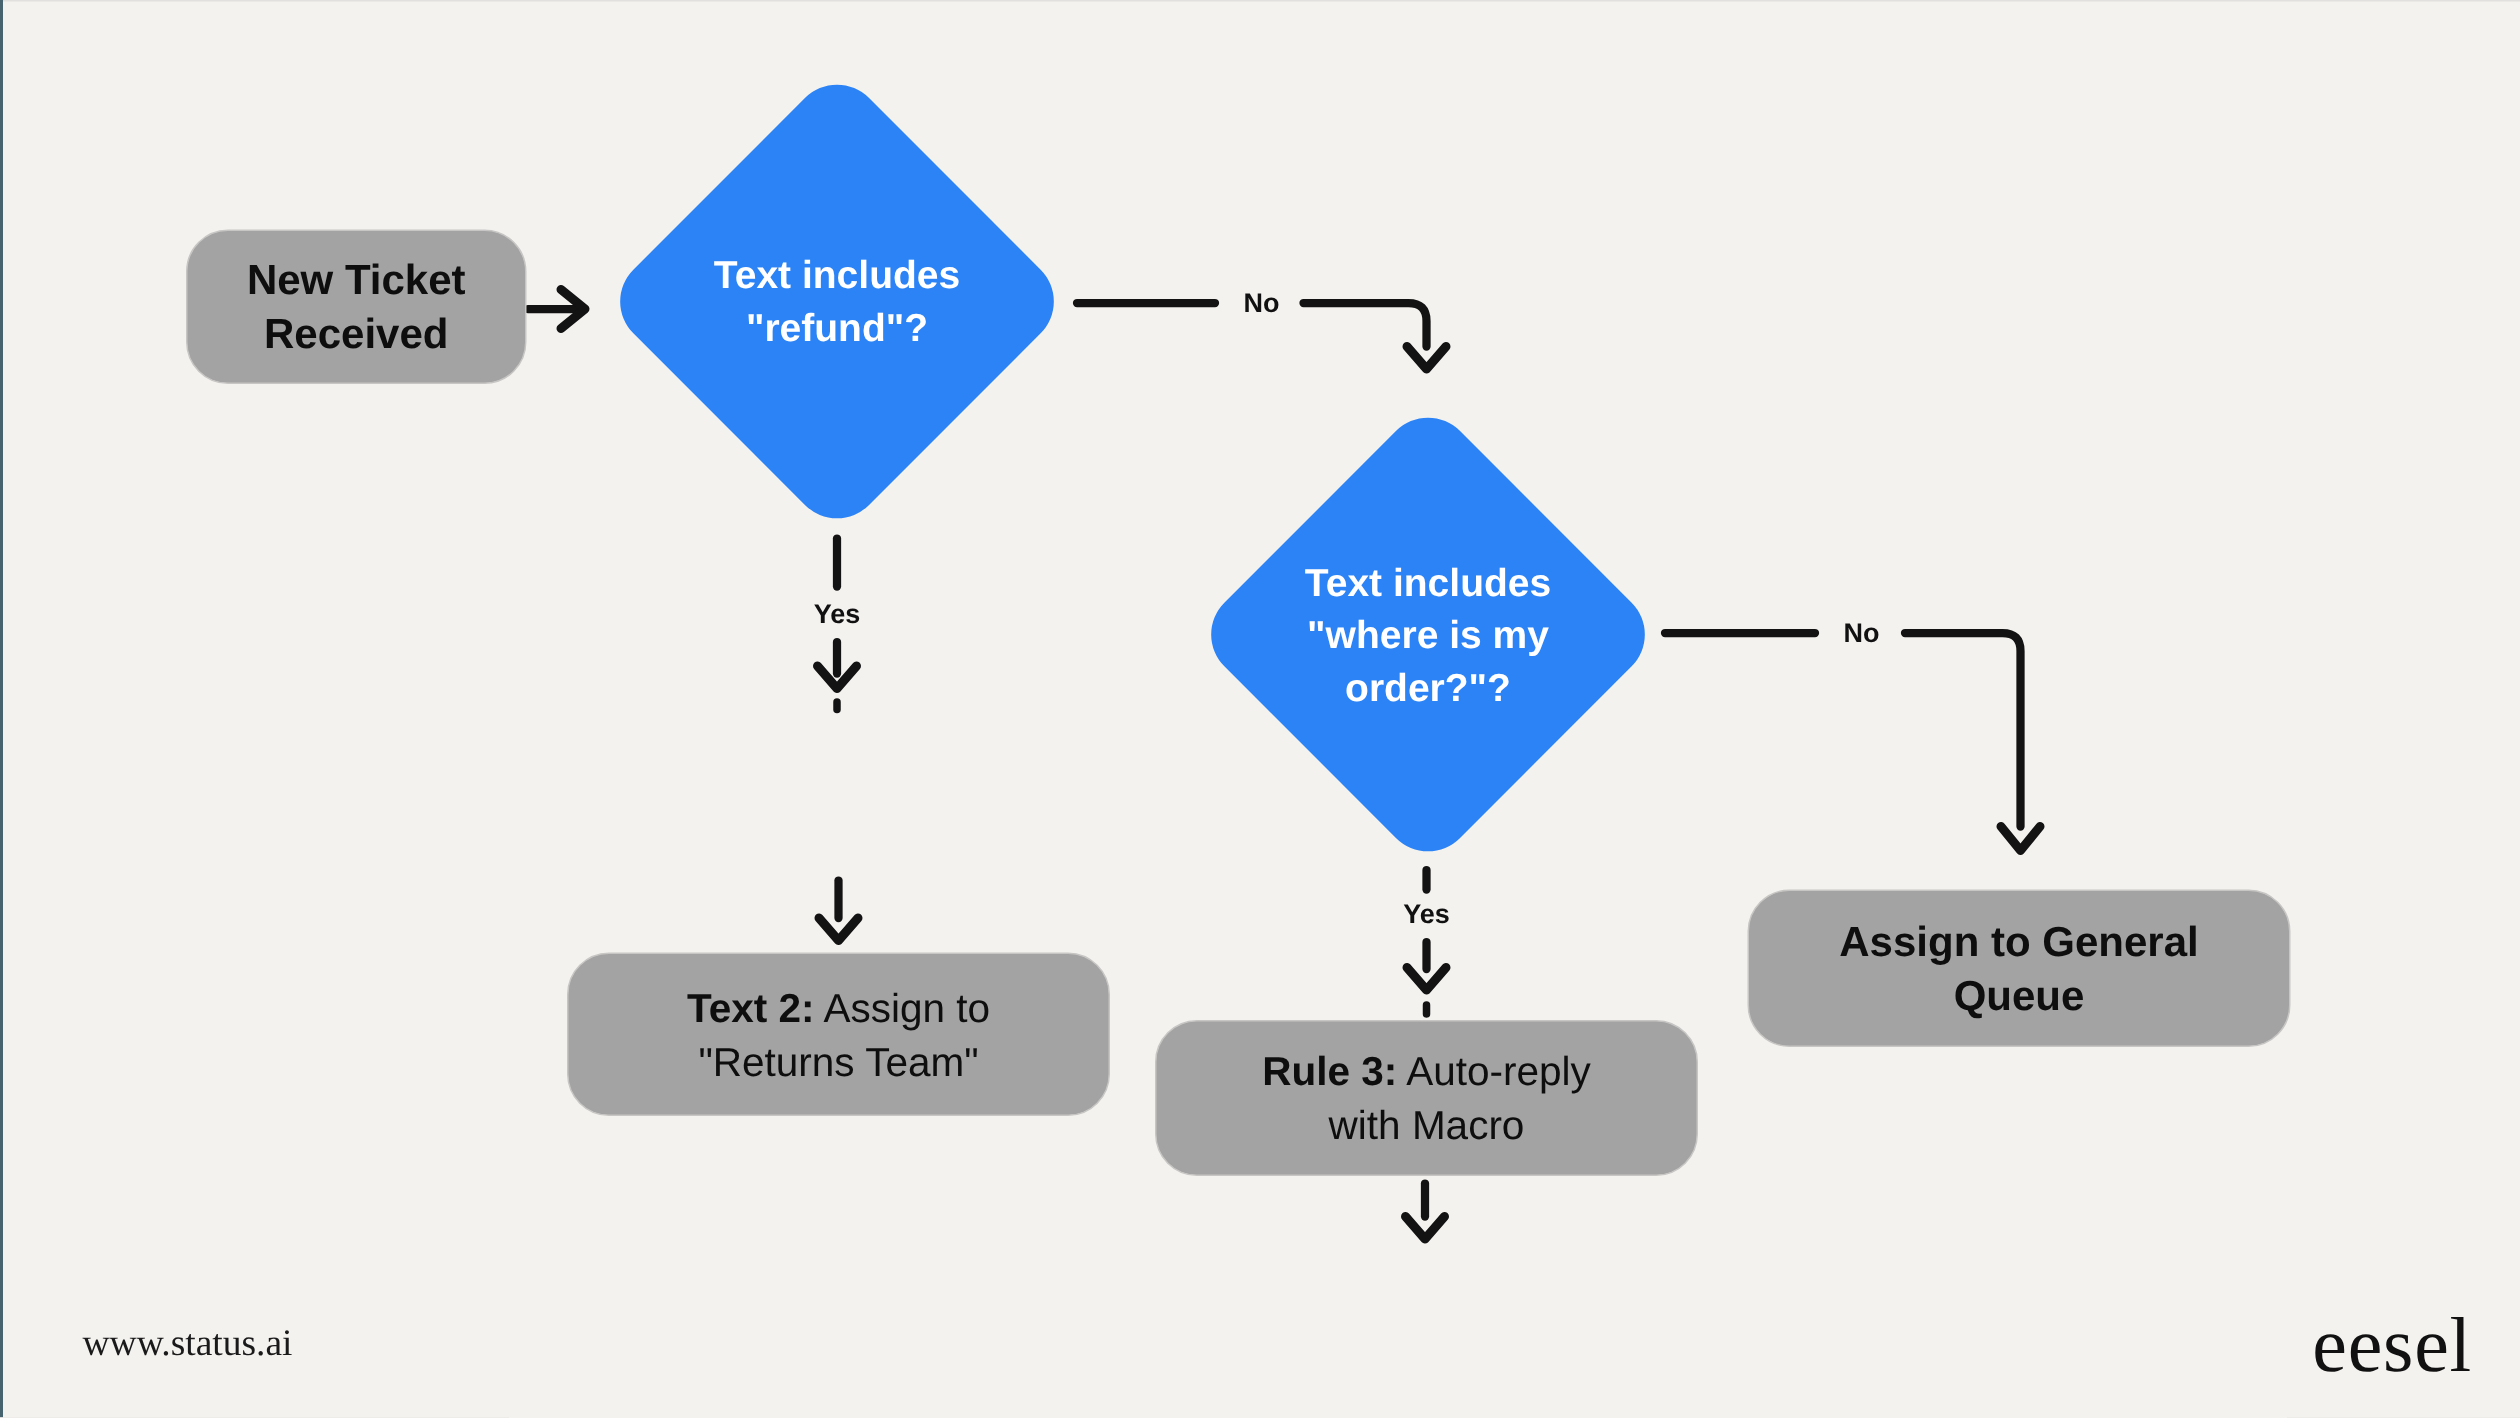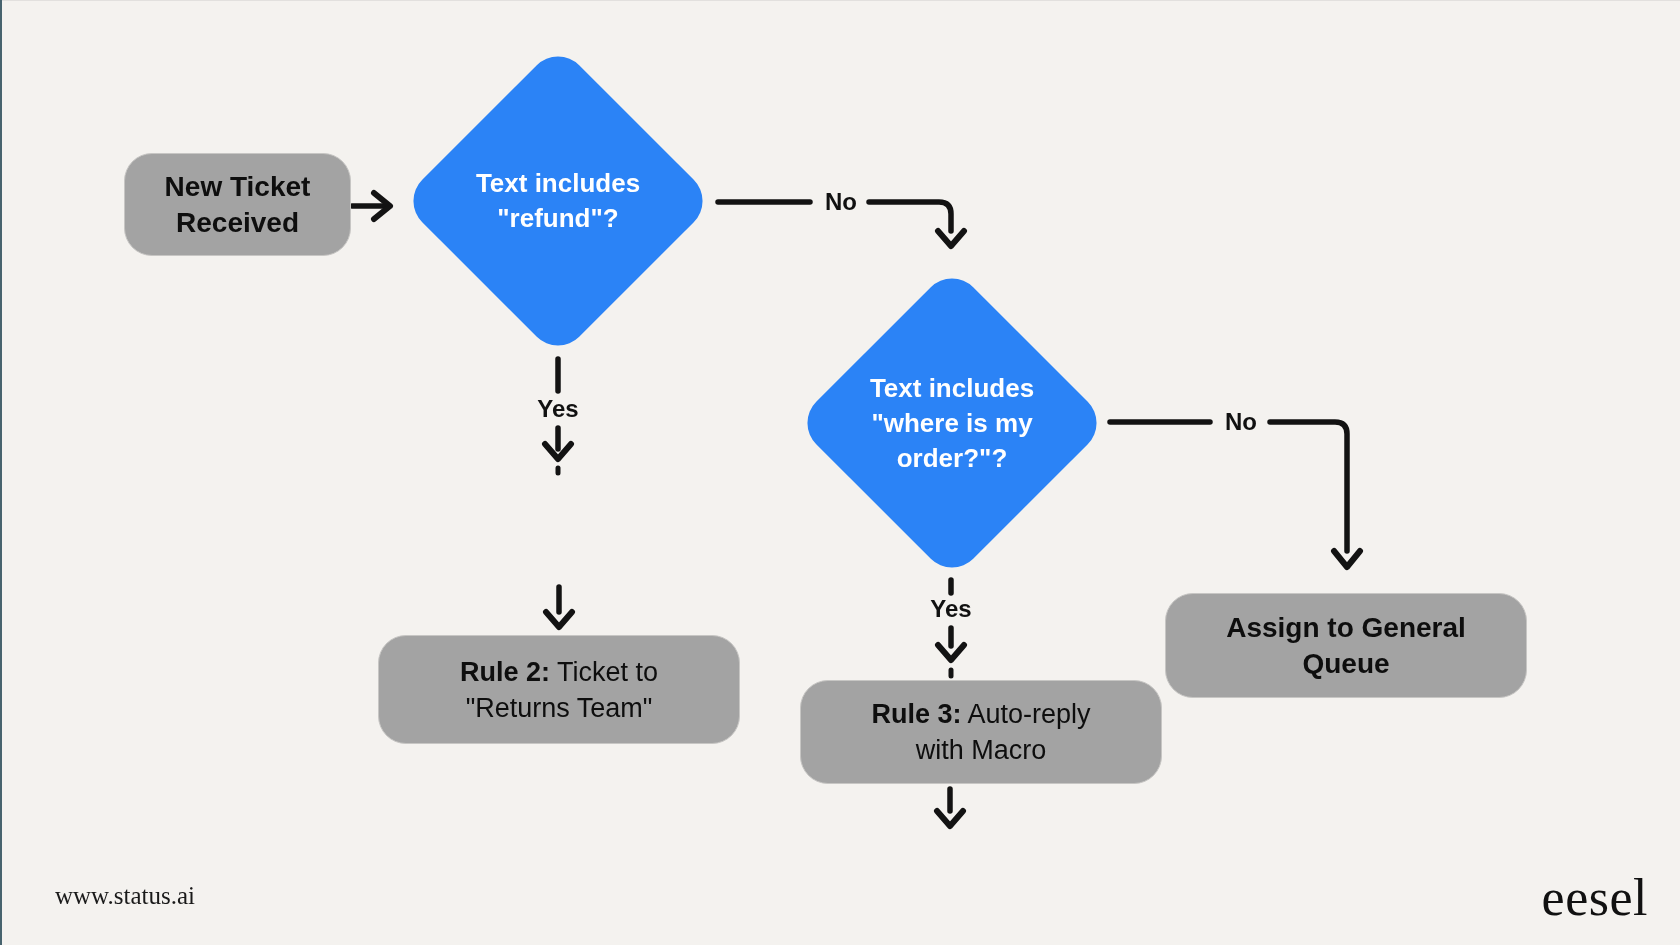--- a/index.html
+++ b/index.html
@@ -33,7 +33,7 @@
     font-size:26px;line-height:35px;text-align:center;
   }
   .elabel{
-    position:absolute;width:60px;font-weight:bold;font-size:24px;
+    position:absolute;width:60px;font-weight:bold;font-size:18px;
     color:#111;text-align:center;line-height:26px;
   }
   svg.connectors{position:absolute;left:0;top:0;}

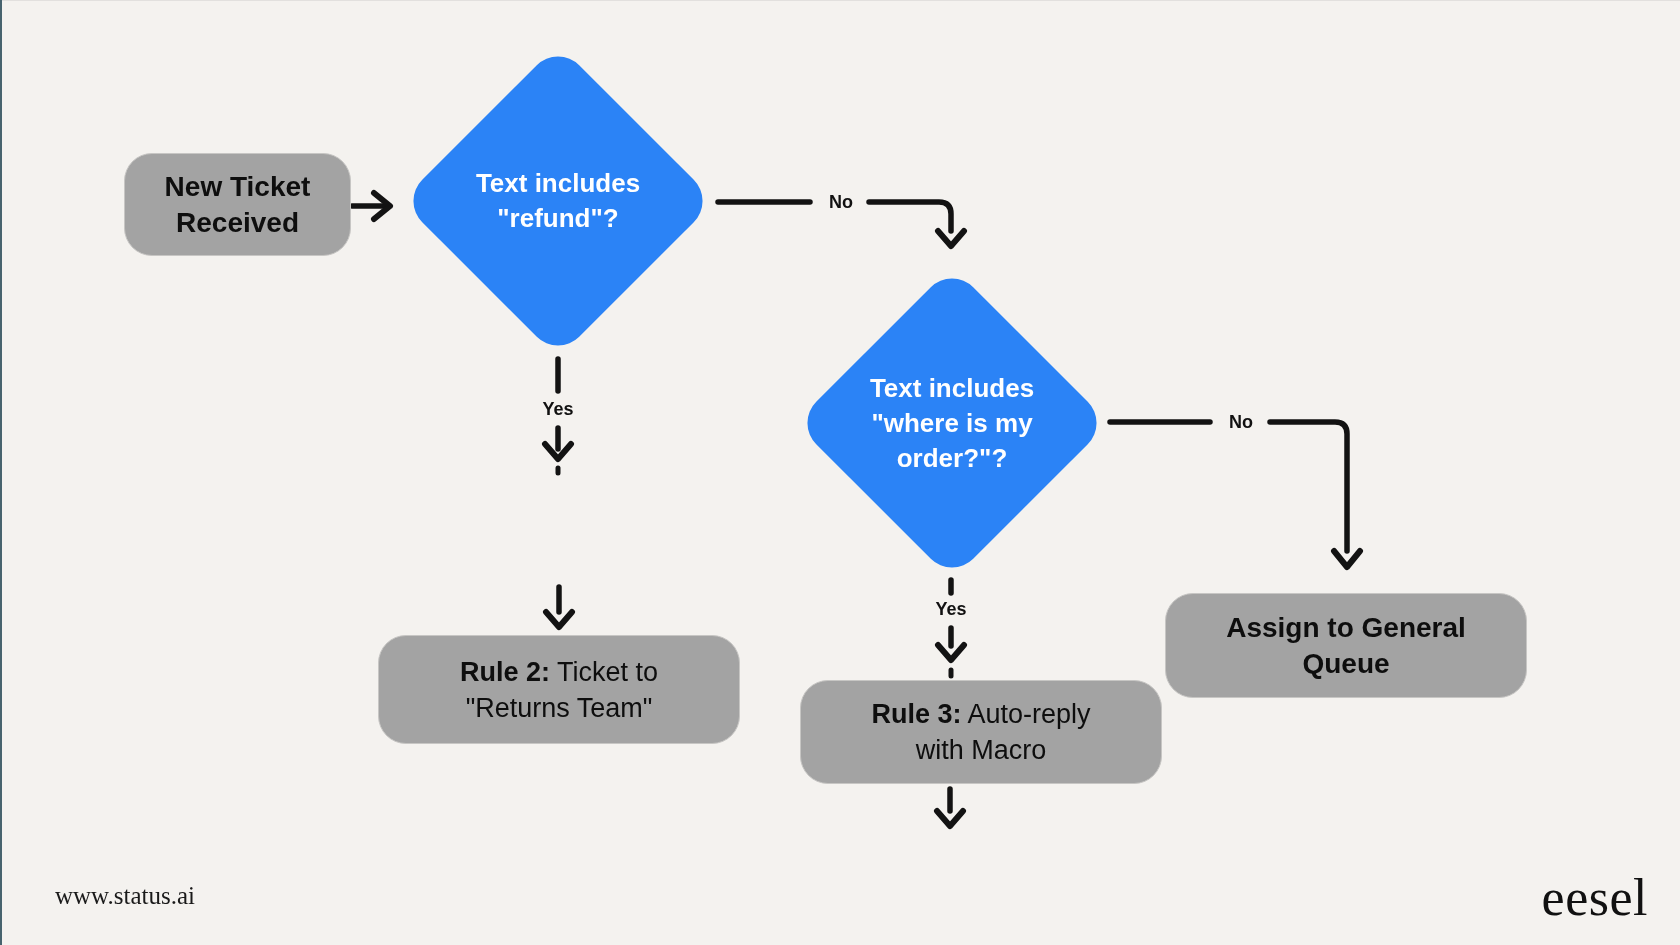--- a/index.html
+++ b/index.html
@@ -115,7 +115,7 @@
 
 
   <div class="node" style="left:378px;top:635px;width:362px;height:109px;">
-    <div class="ln"><span class="strong">Rule 2:</span><span> Ticket to</span></div>
+    <div class="ln"><span class="strong">Text 2:</span><span> Ticket to</span></div>
     <div class="ln">"Returns Team"</div>
   </div>
 

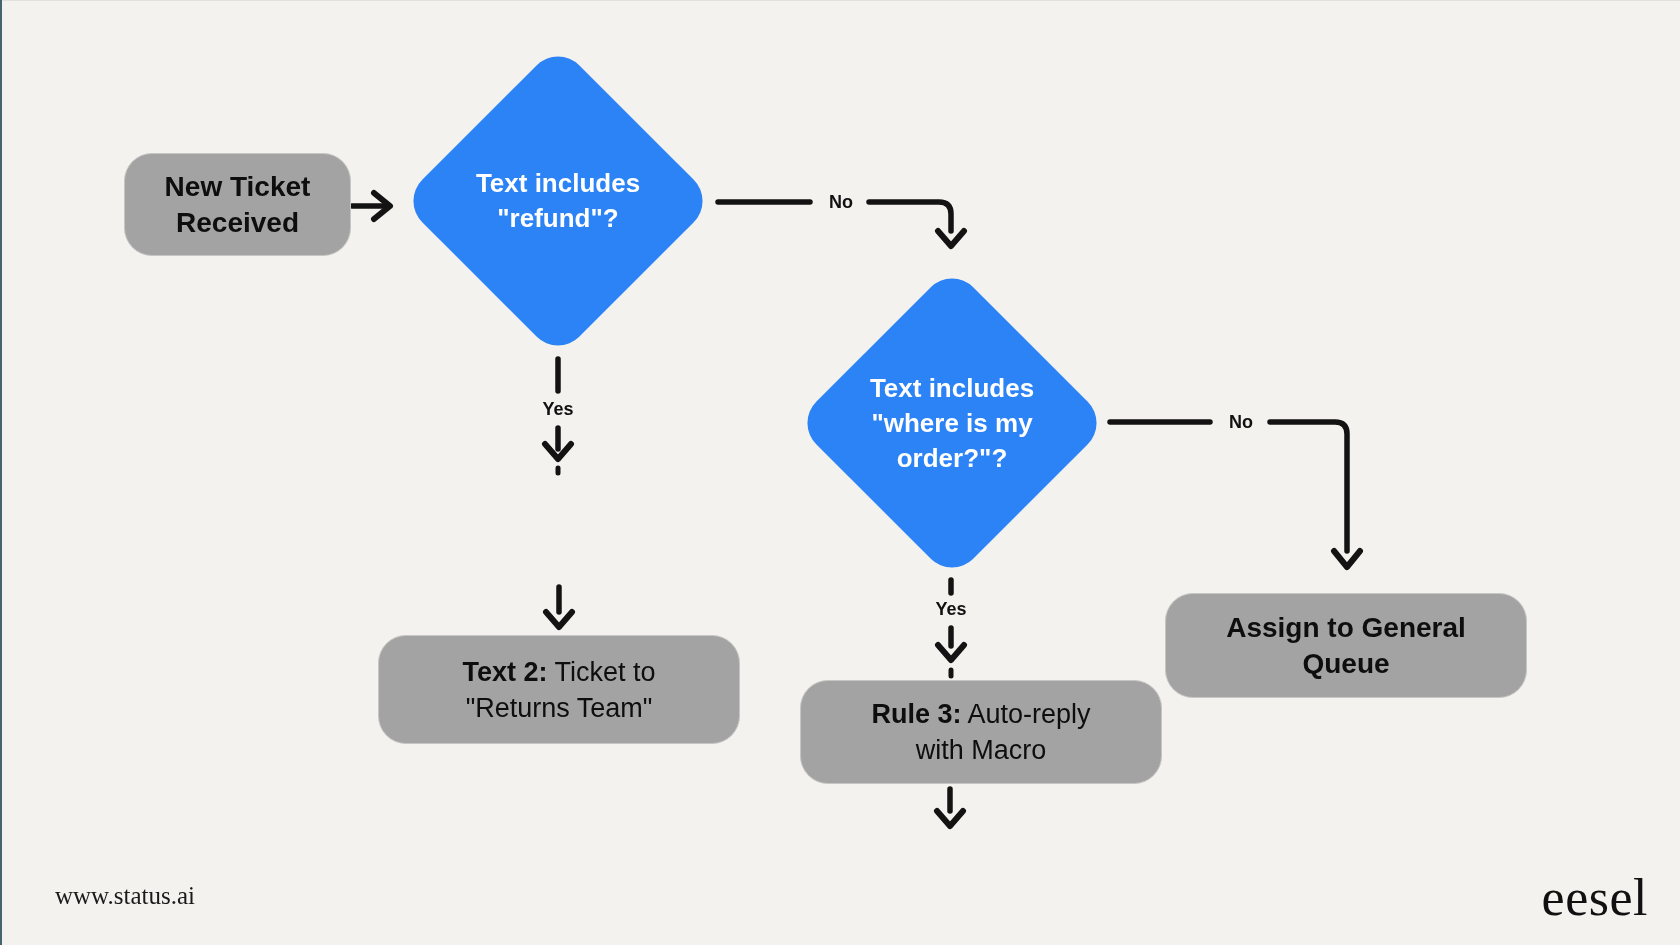--- a/index.html
+++ b/index.html
@@ -115,7 +115,7 @@
 
 
   <div class="node" style="left:378px;top:635px;width:362px;height:109px;">
-    <div class="ln"><span class="strong">Text 2:</span><span> Ticket to</span></div>
+    <div class="ln"><span class="strong">Text 2:</span><span> Assign to</span></div>
     <div class="ln">"Returns Team"</div>
   </div>
 

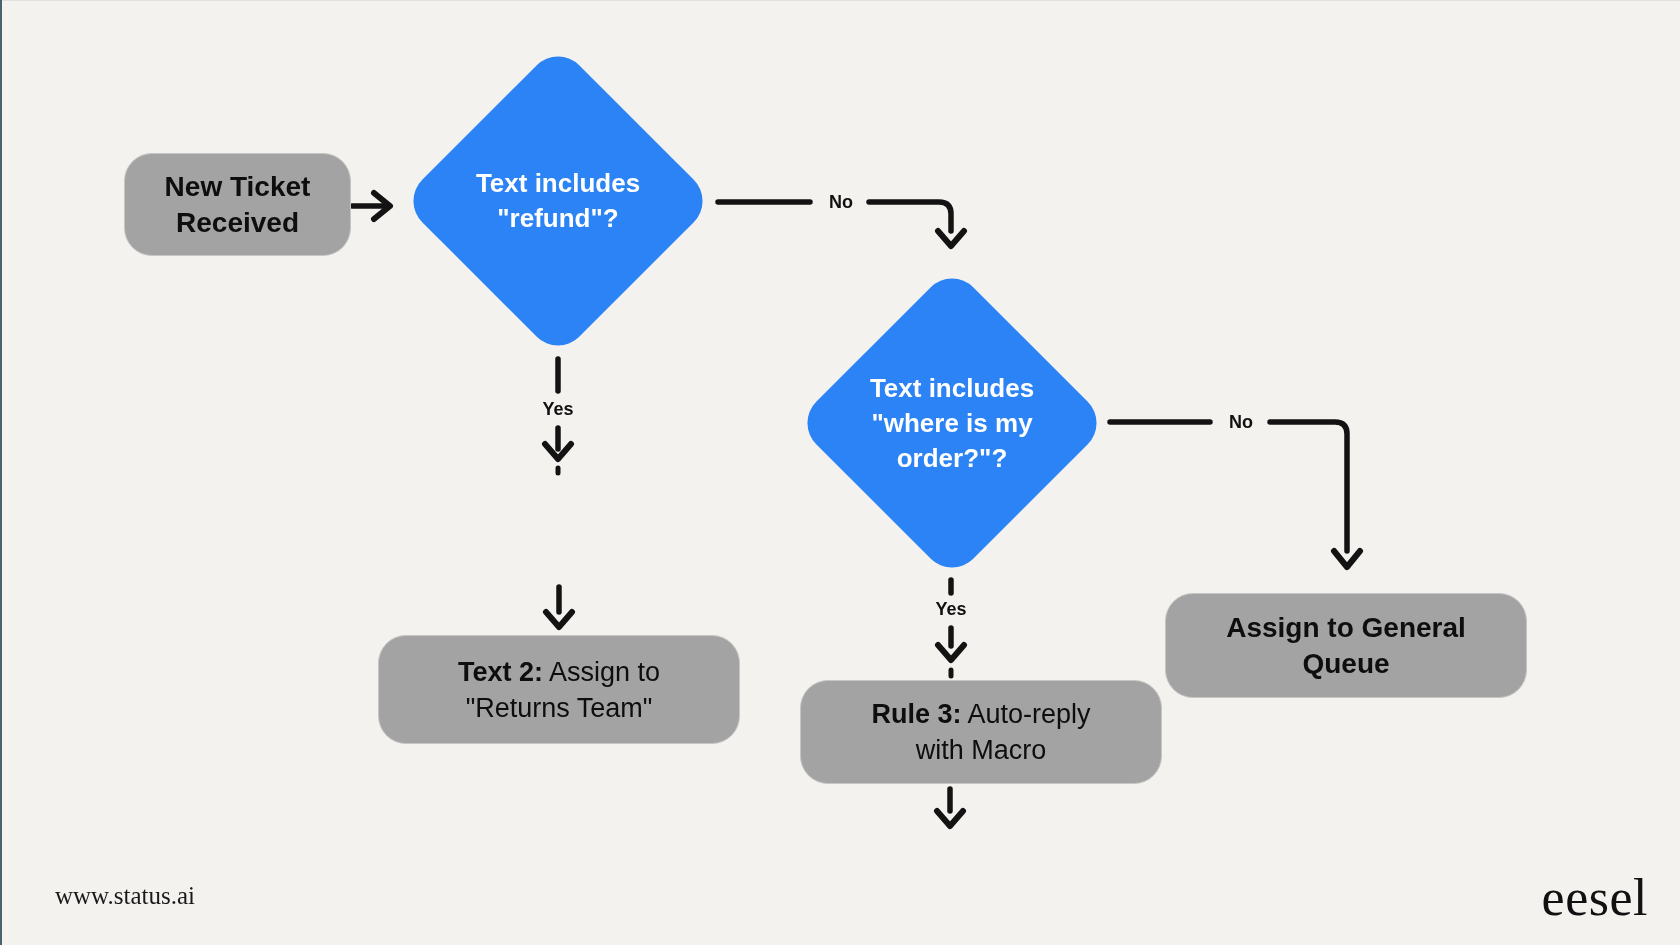--- a/index.html
+++ b/index.html
@@ -119,7 +119,7 @@
     <div class="ln">"Returns Team"</div>
   </div>
 
-  <div class="node" style="left:770px;top:680px;width:362px;height:104px;margin-left:30px;">
+  <div class="node" style="left:770px;top:680px;width:362px;height:104px;">
     <div class="ln"><span class="strong">Rule 3:</span><span> Auto-reply</span></div>
     <div class="ln">with Macro</div>
   </div>

